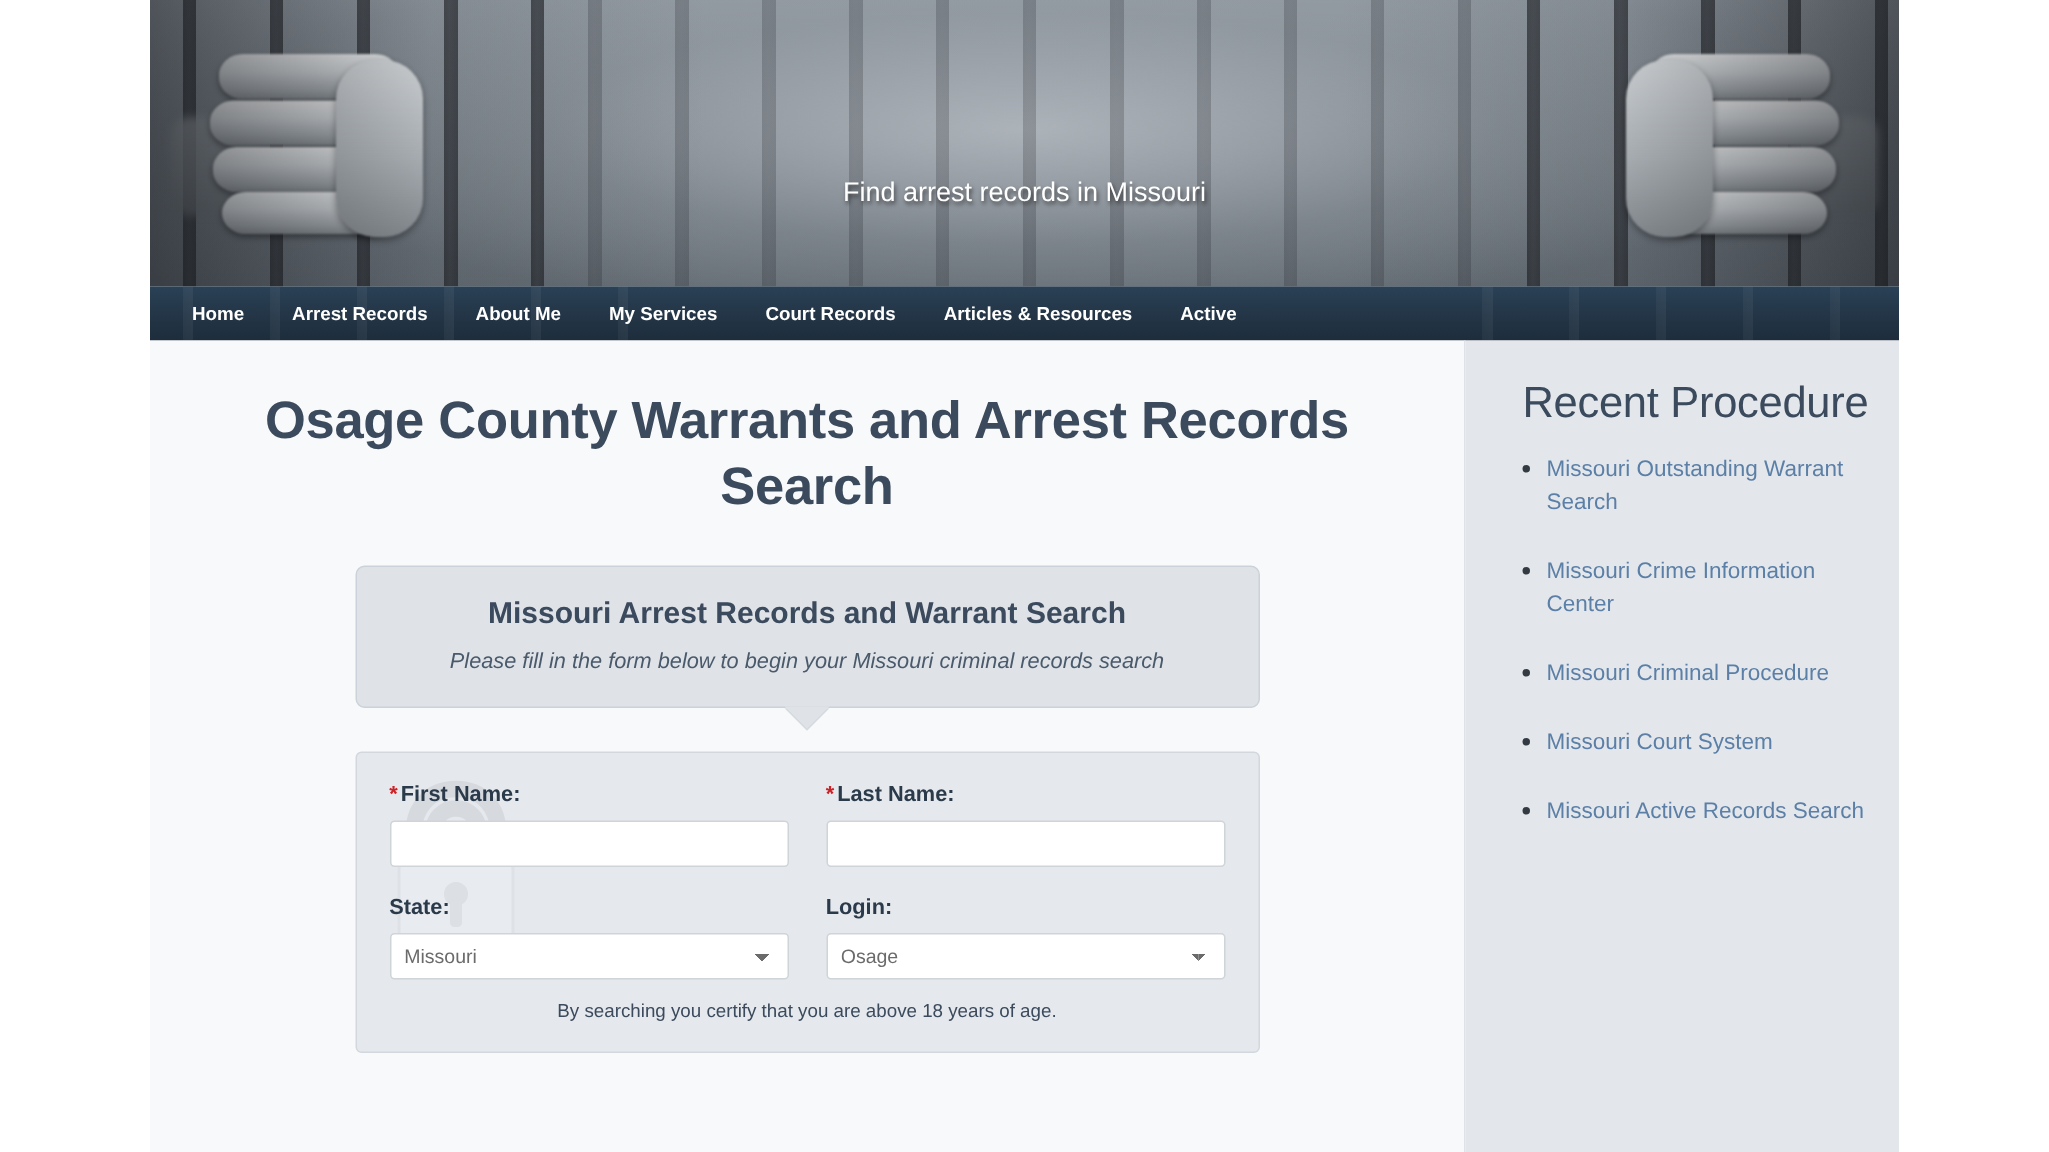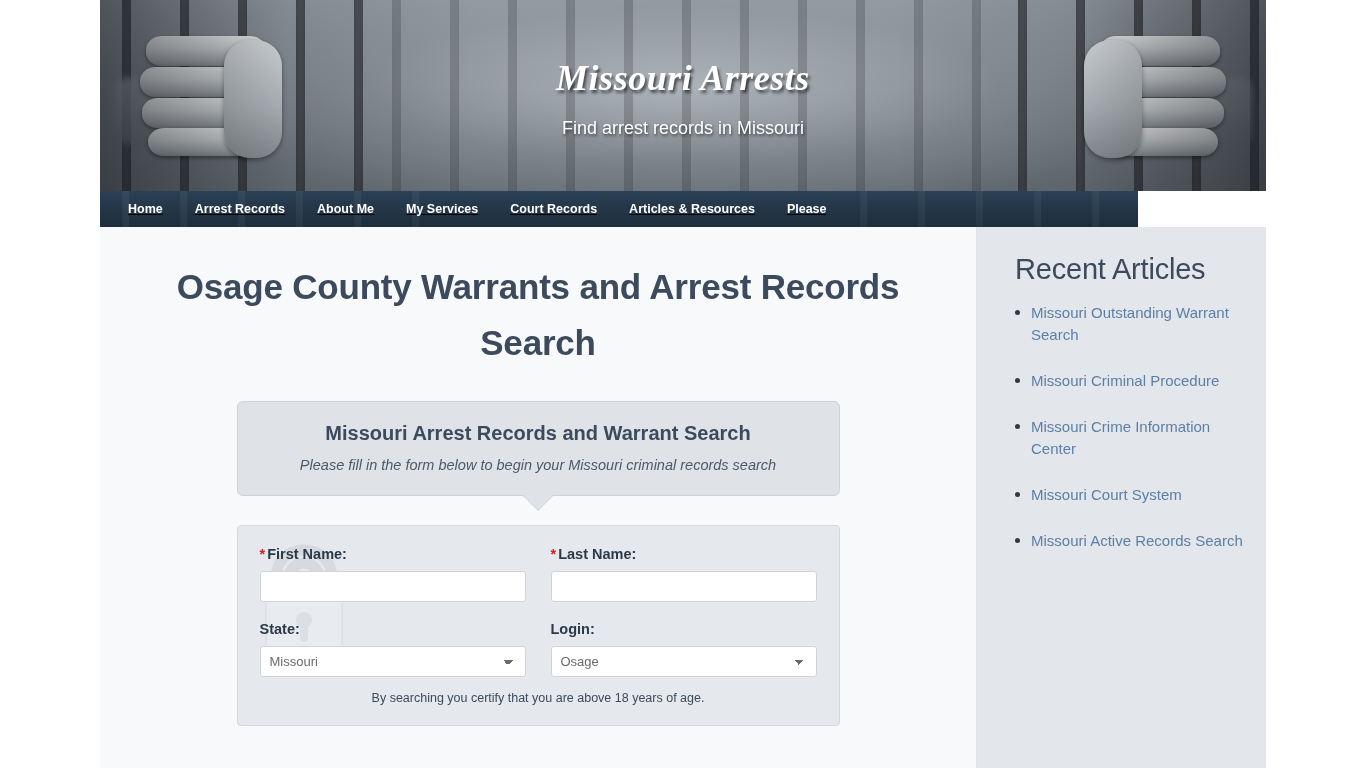--- a/index.html
+++ b/index.html
@@ -402,7 +402,6 @@
 
       <div class="banner-vignette"></div>
 
-      <div class="banner-title">Missouri Arrests</div>
       <div class="banner-tagline">Find arrest records in Missouri</div>
     </div>
 

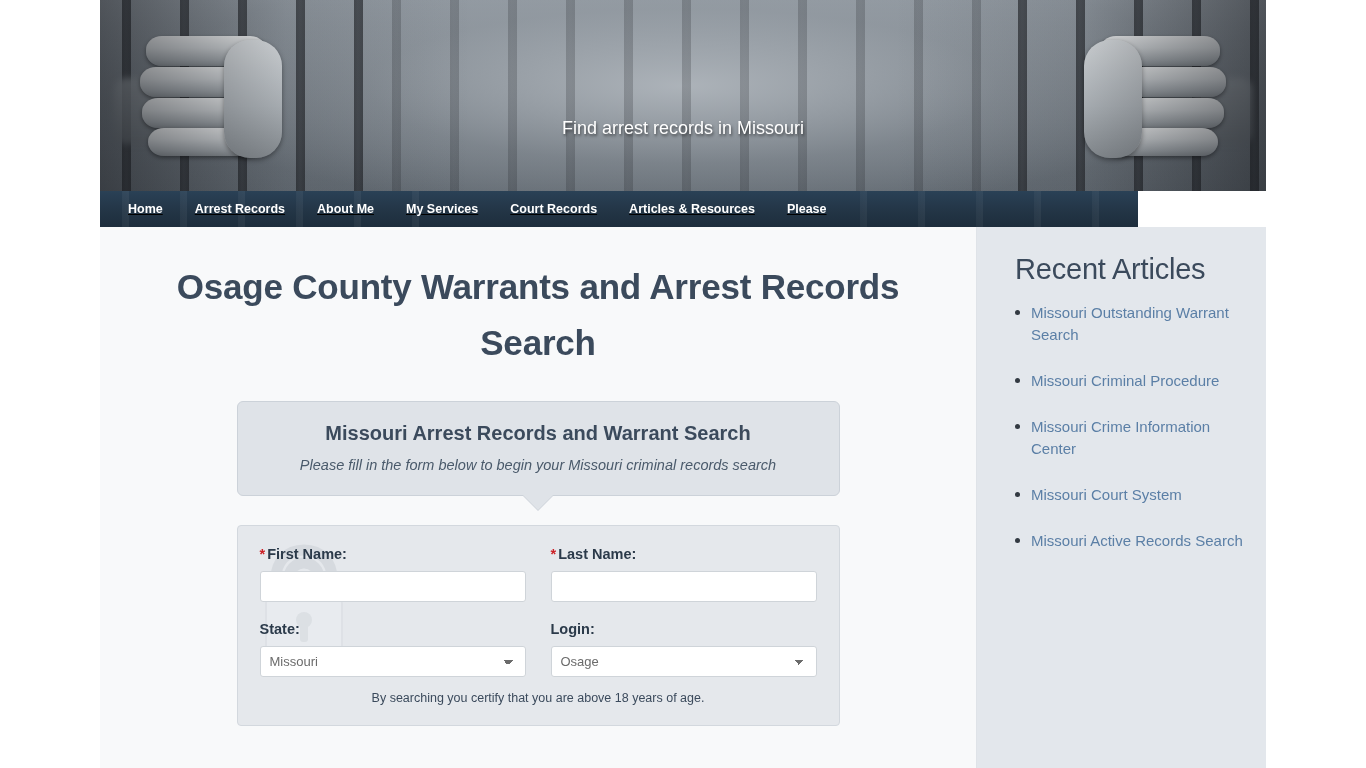--- a/index.html
+++ b/index.html
@@ -131,13 +131,12 @@
   .navbar {
     position: absolute;
     left: 0; top: 191px;
-    width: 1038px; height: 36px;
+    width: 1166px; height: 36px;
     background: linear-gradient(180deg,#2a4156 0%,#233546 55%,#1d2d3c 100%);
     display: flex;
     align-items: center;
     padding-left: 12px;
     overflow: hidden;
-    text-decoration: underline;
   }
   .navbar::after {
     content:"";

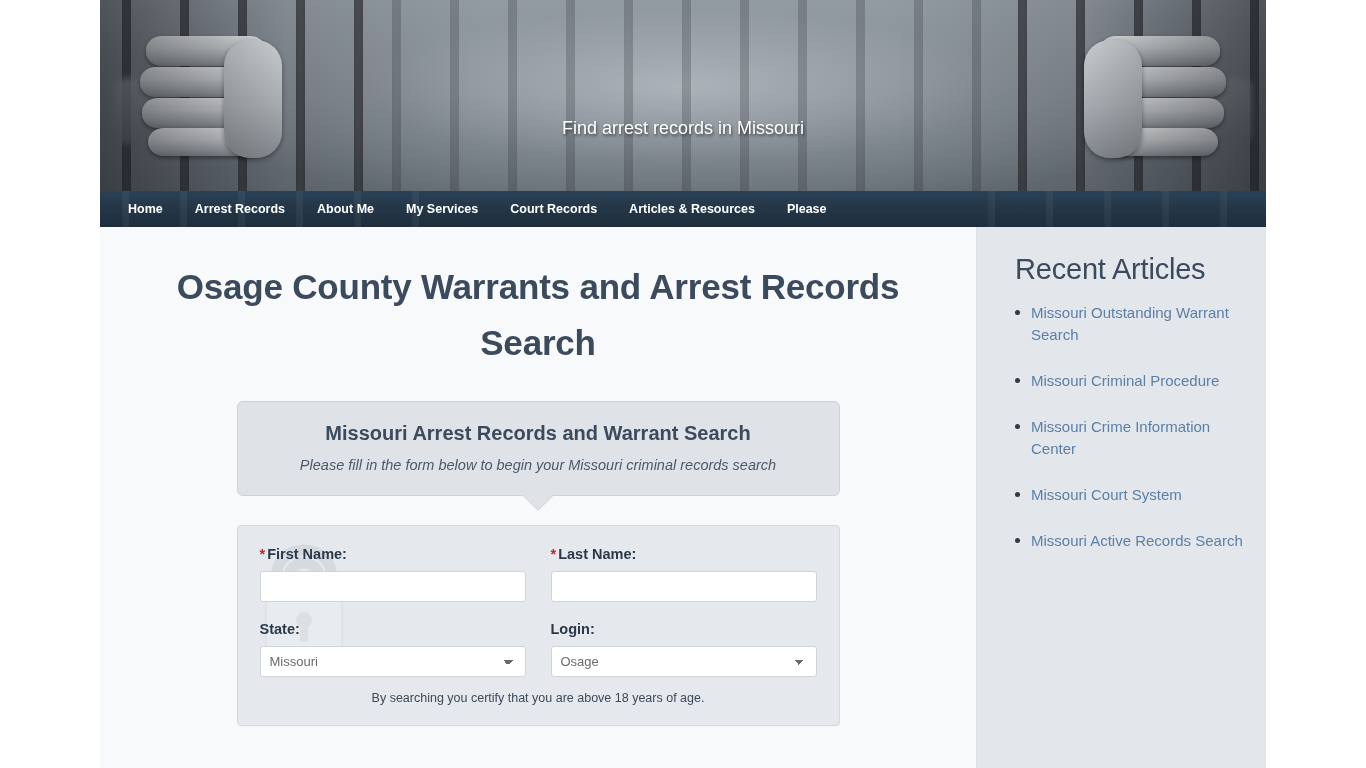--- a/index.html
+++ b/index.html
@@ -411,7 +411,7 @@
       <a class="nav-item">My Services</a>
       <a class="nav-item">Court Records</a>
       <a class="nav-item">Articles &amp; Resources</a>
-      <a class="nav-item">Please</a>
+      <a class="nav-item">Active</a>
     </nav>
 
     <div class="content-wrap">

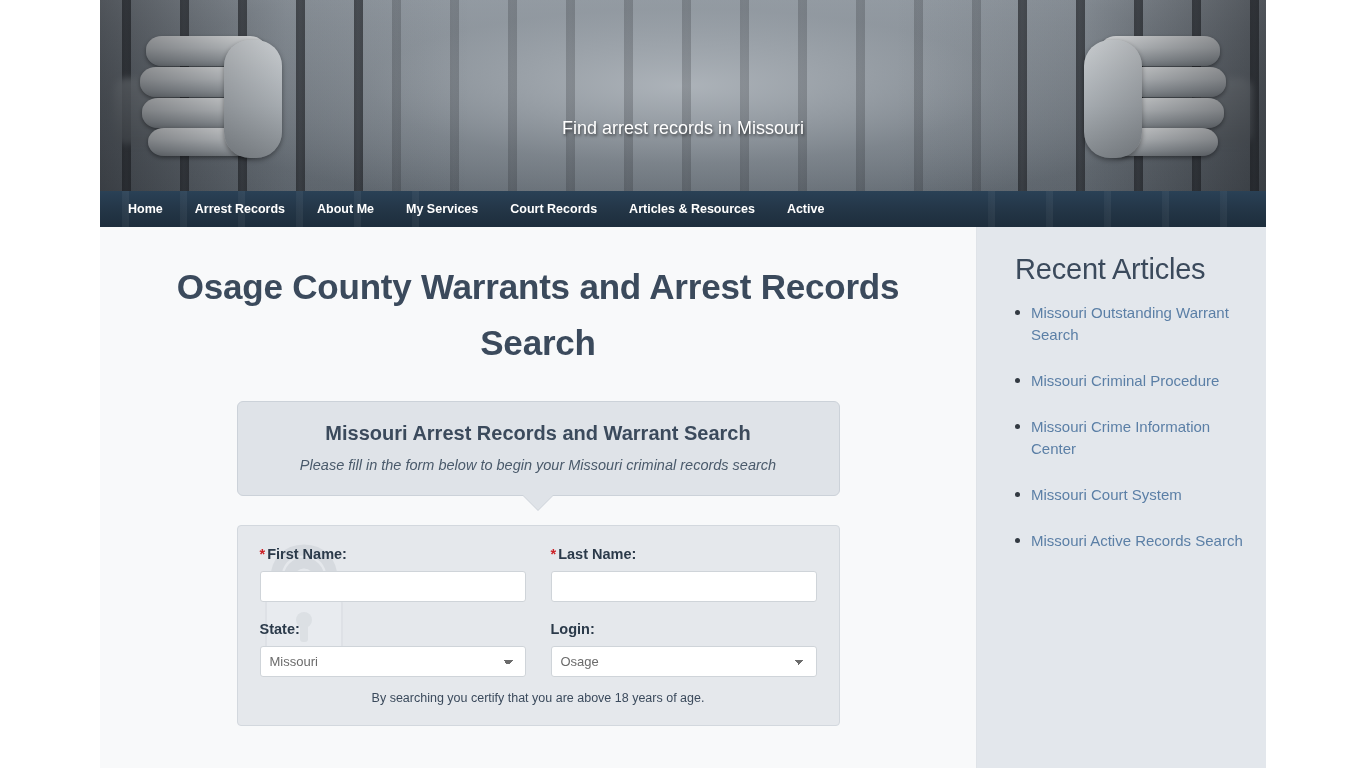--- a/index.html
+++ b/index.html
@@ -197,7 +197,7 @@
     padding: 32px 40px 0 40px;
     text-align: center;
     font-size: 35px;
-    line-height: 56px;
+    line-height: 44px;
     font-weight: bold;
     color: #3b4a5c;
     letter-spacing: -0.2px;

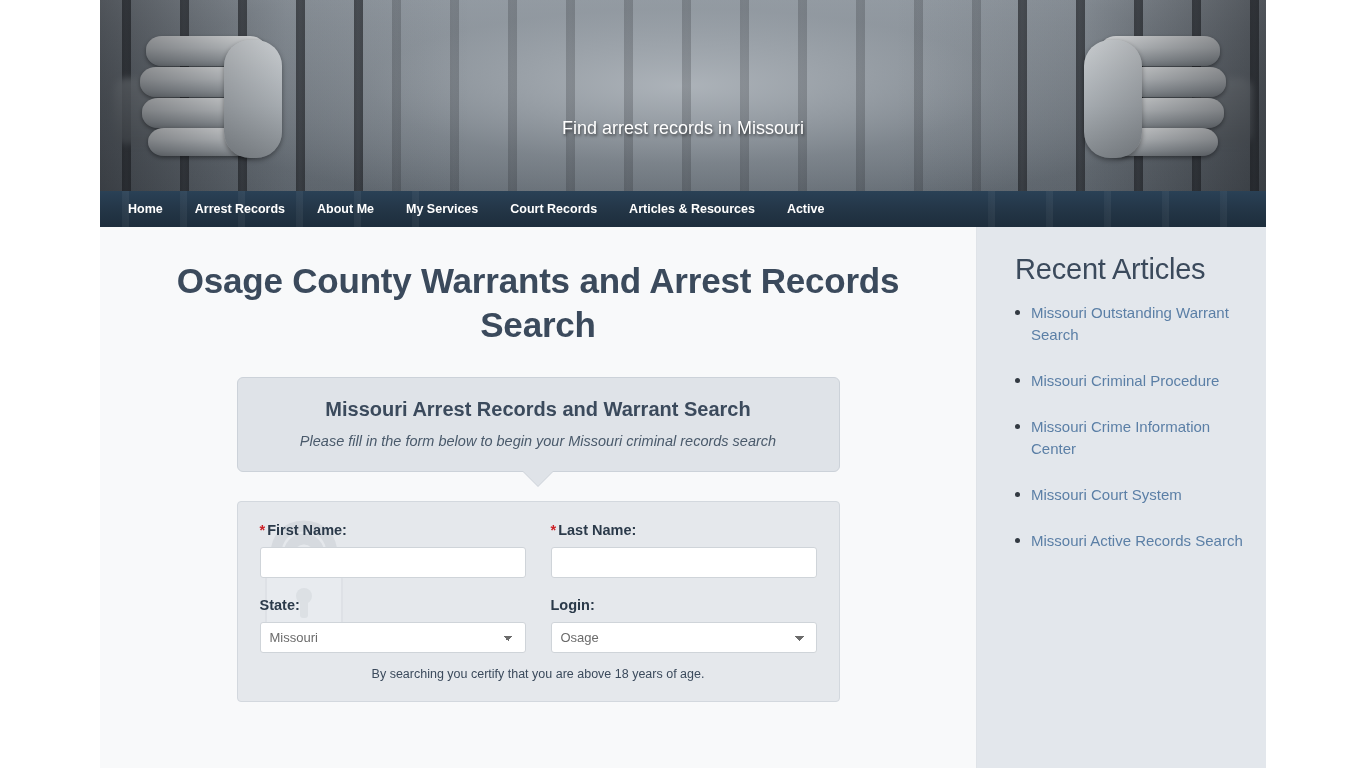--- a/index.html
+++ b/index.html
@@ -475,7 +475,7 @@
       </div>
 
       <aside class="side-col">
-        <h2 class="side-title">Recent Articles</h2>
+        <h2 class="side-title">Recent Procedure</h2>
         <ul class="side-list">
           <li><a class="side-link">Missouri Outstanding Warrant Search</a></li>
           <li><a class="side-link">Missouri Criminal Procedure</a></li>

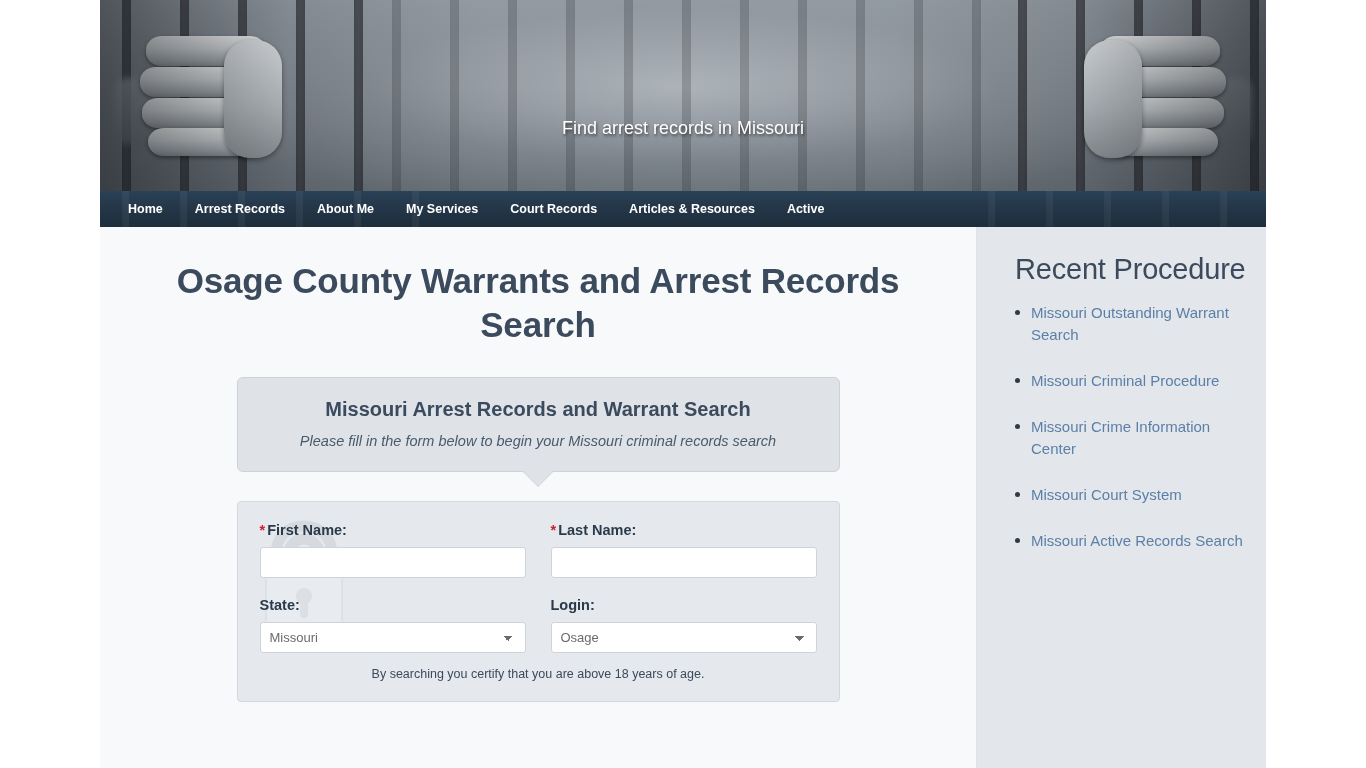--- a/index.html
+++ b/index.html
@@ -478,8 +478,8 @@
         <h2 class="side-title">Recent Procedure</h2>
         <ul class="side-list">
           <li><a class="side-link">Missouri Outstanding Warrant Search</a></li>
+          <li><a class="side-link">Missouri Crime Information Center</a></li>
           <li><a class="side-link">Missouri Criminal Procedure</a></li>
-          <li><a class="side-link">Missouri Crime Information Center</a></li>
           <li><a class="side-link">Missouri Court System</a></li>
           <li><a class="side-link">Missouri Active Records Search</a></li>
         </ul>

